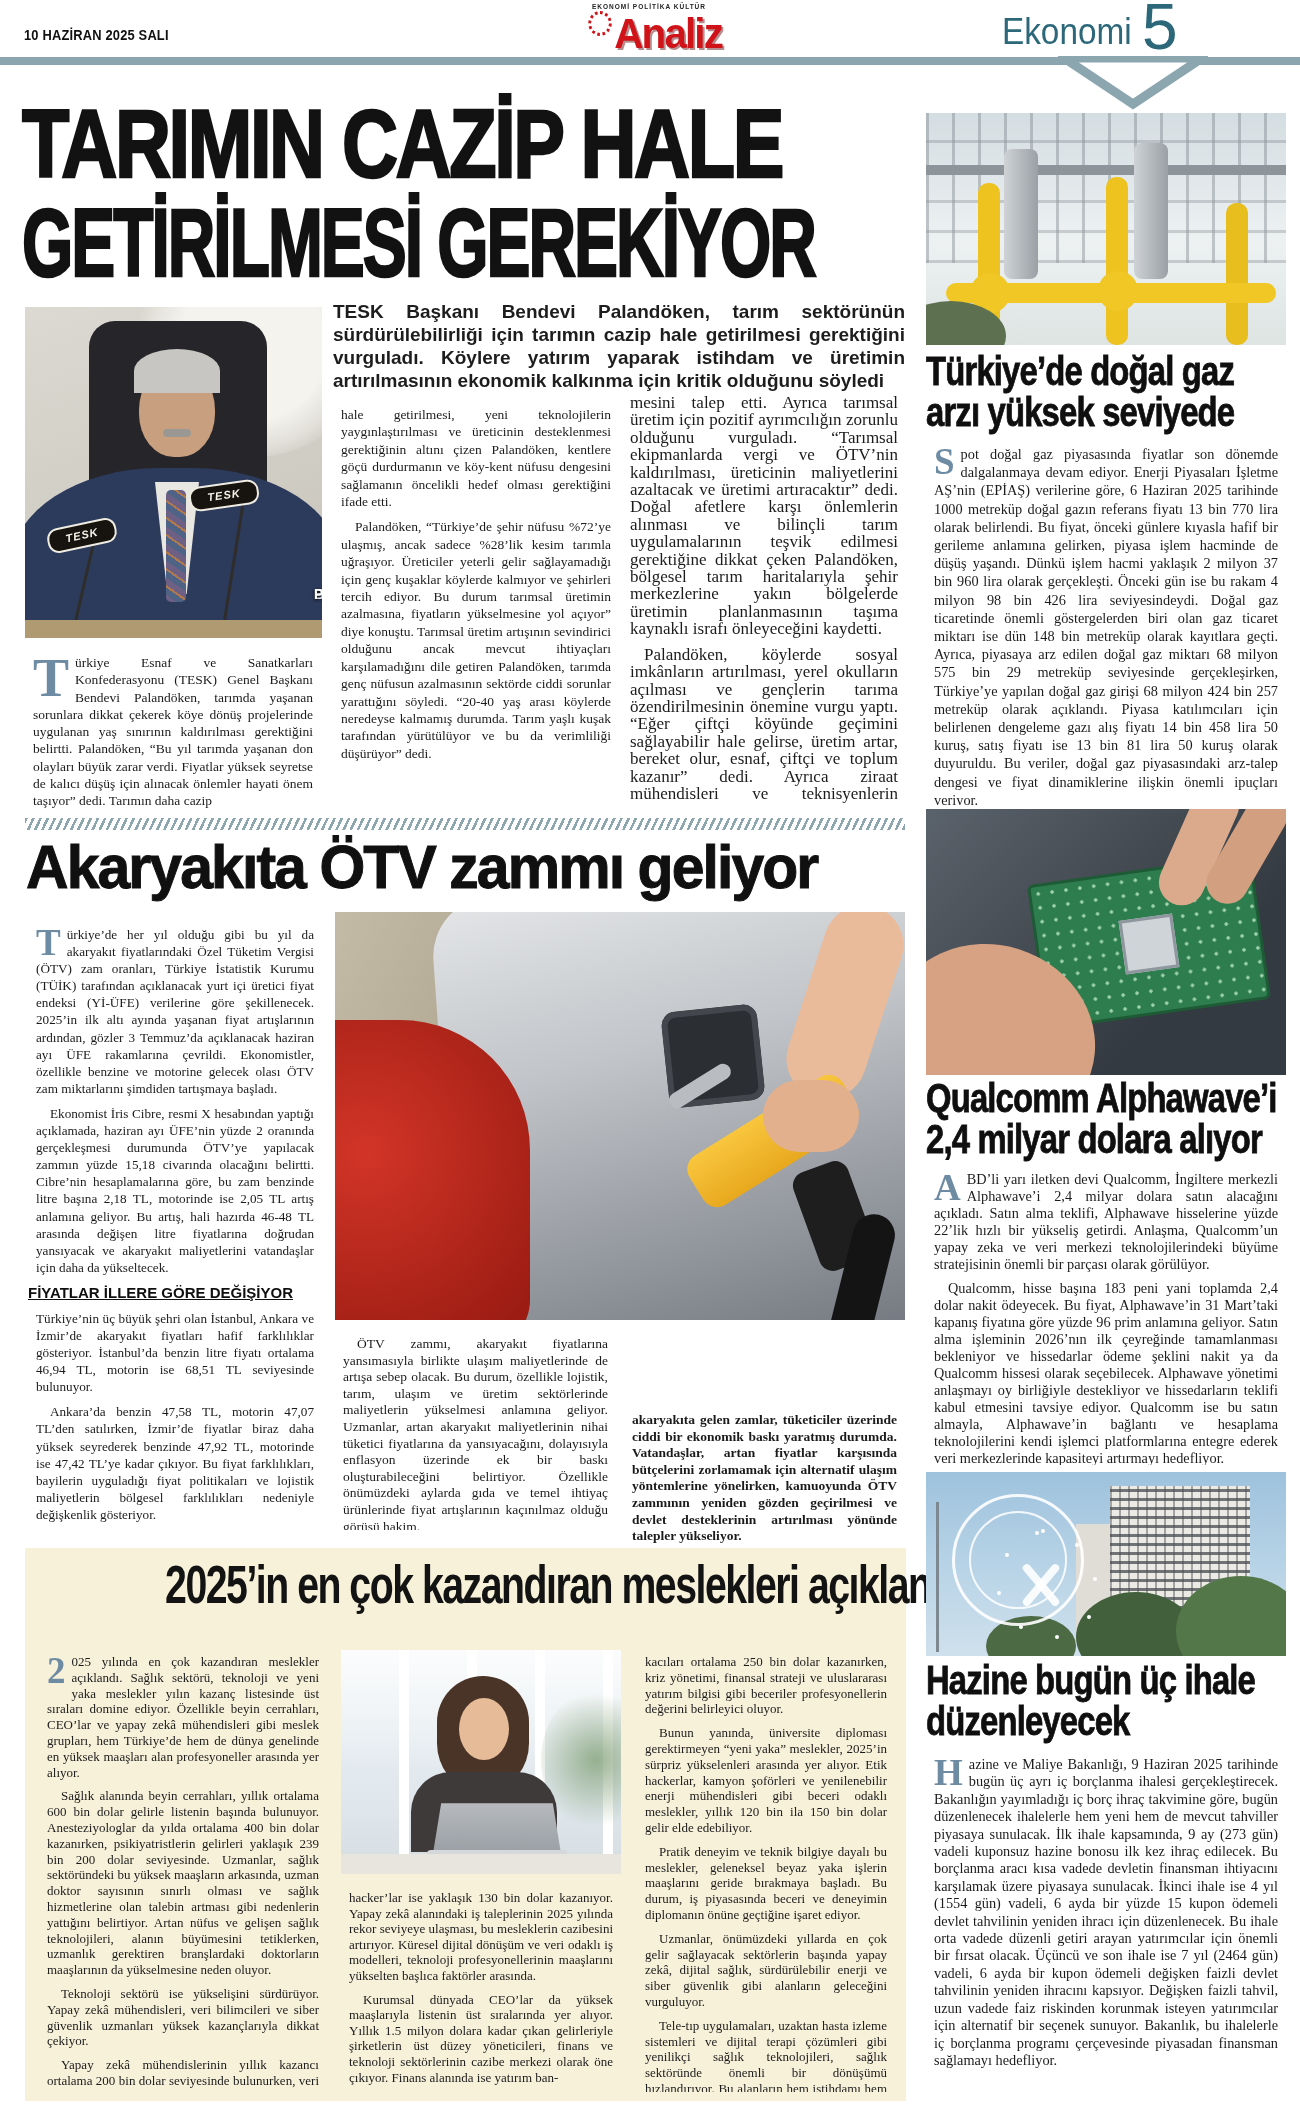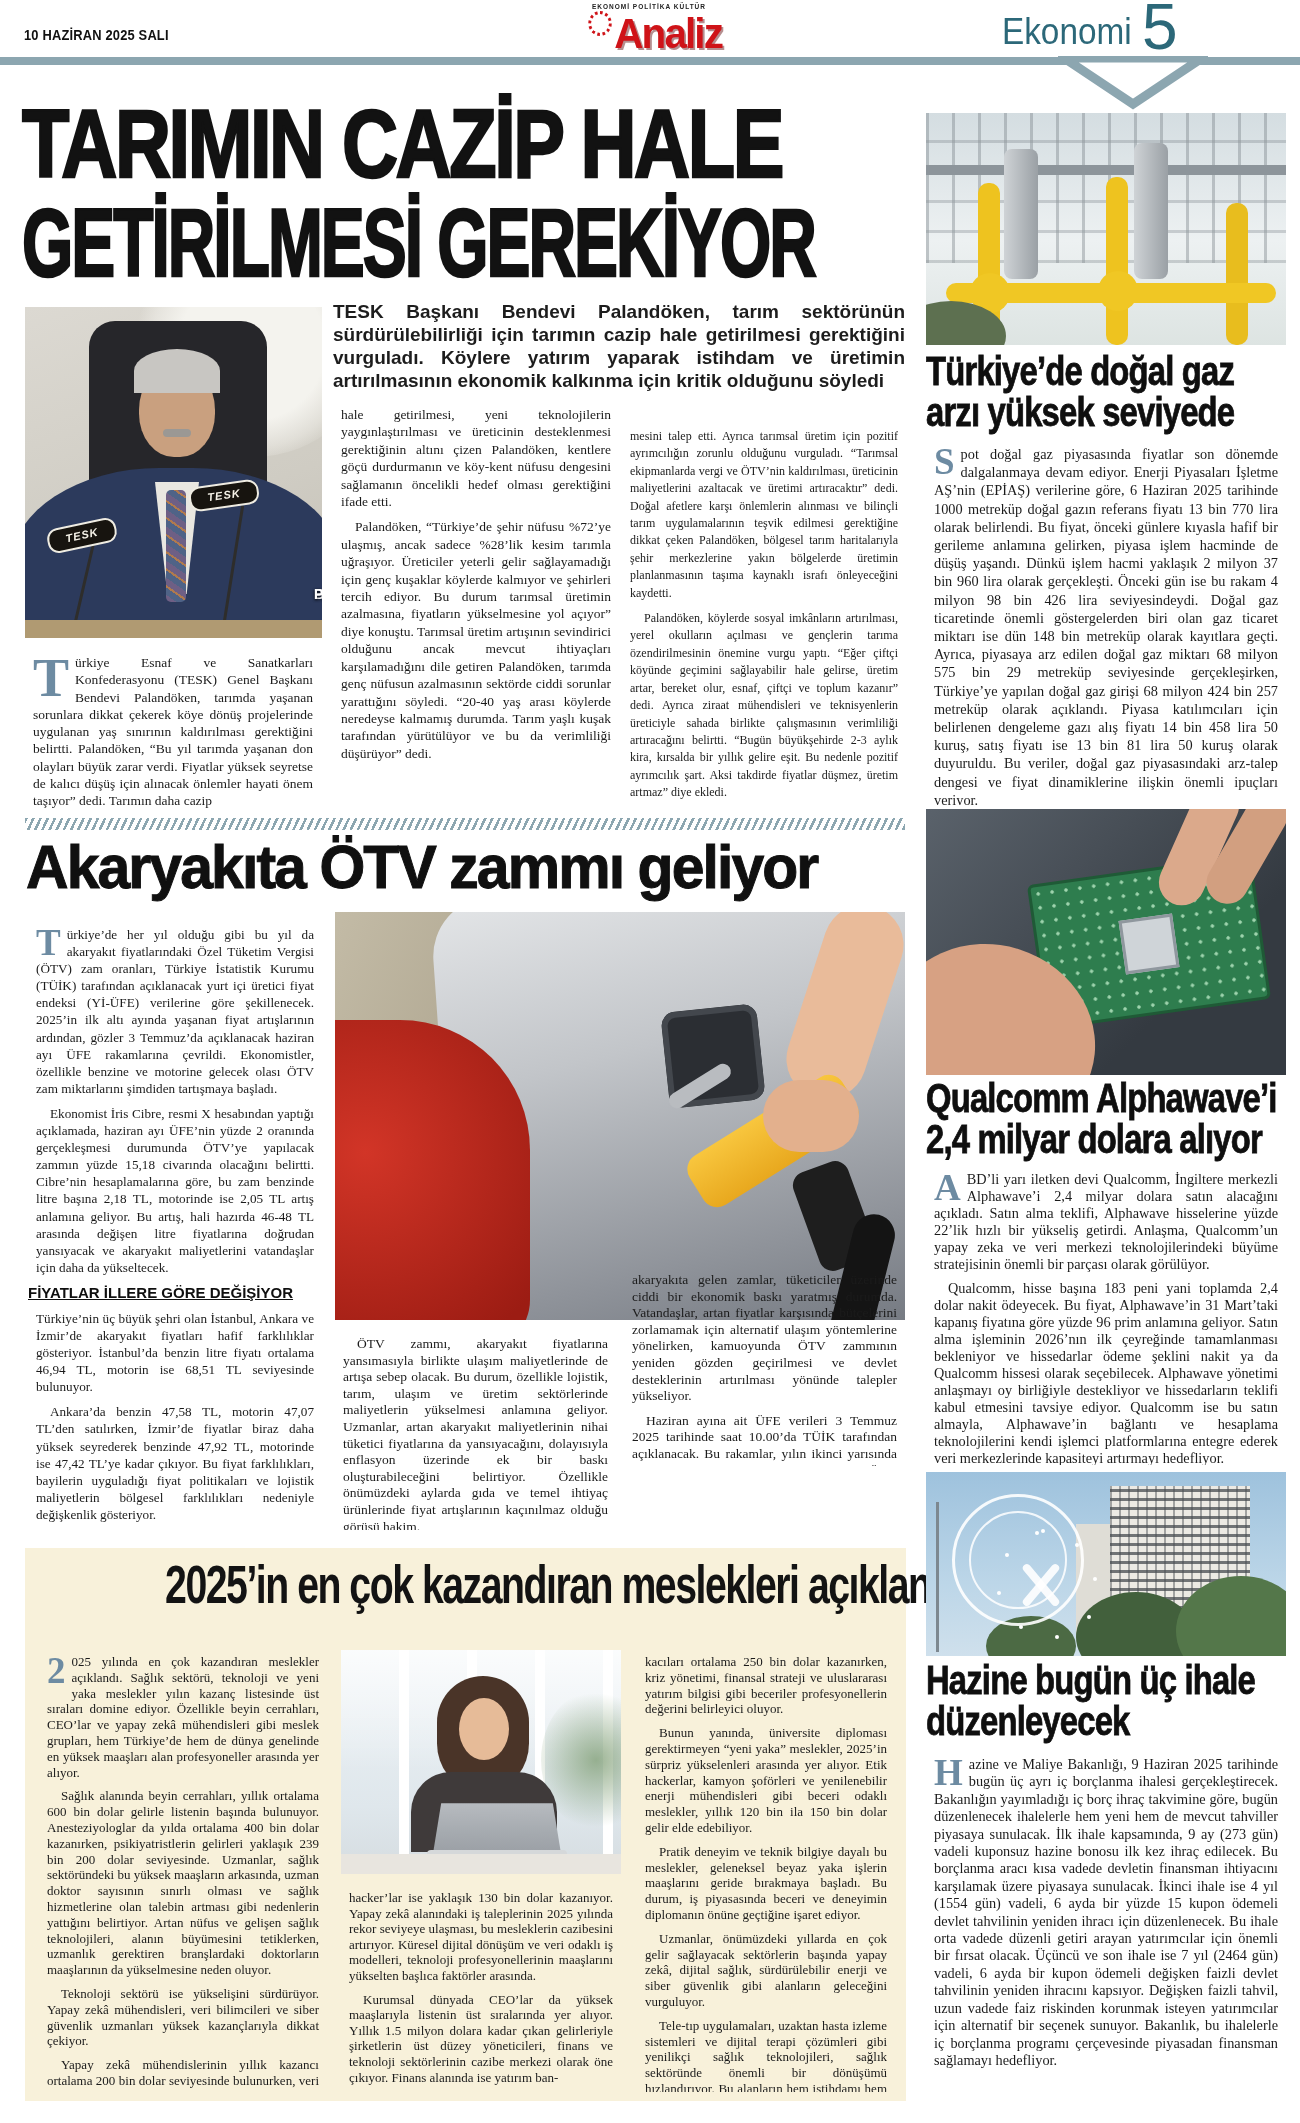--- a/index.html
+++ b/index.html
@@ -49,7 +49,7 @@
   .h4sub{font:700 15px/18px "Liberation Sans",sans-serif;color:#0f0f0f;margin:7px 0 4px;letter-spacing:0;text-decoration:underline;}
   .c-lead1{left:25px;top:646px;width:296px;height:172px;font-size:13.5px;line-height:17.3px;}
   .c-lead2{left:333px;top:398px;width:286px;height:420px;font-size:13.5px;line-height:17.4px;}
-  .c-lead3{left:622px;top:420px;width:284px;height:418px;font-size:12px;line-height:17.4px;}
+  .c-lead3{left:622px;top:386px;width:284px;height:418px;font-size:17px;line-height:17.4px;}
   .c-otv1{left:28px;top:918px;width:294px;height:612px;font-size:13.2px;line-height:17.1px;}
   .c-otv2{left:335px;top:1328px;width:281px;height:202px;font-size:13.5px;line-height:16.6px;}
   .c-otv3{left:624px;top:1264px;width:281px;height:202px;font-size:13.5px;line-height:16.6px;}

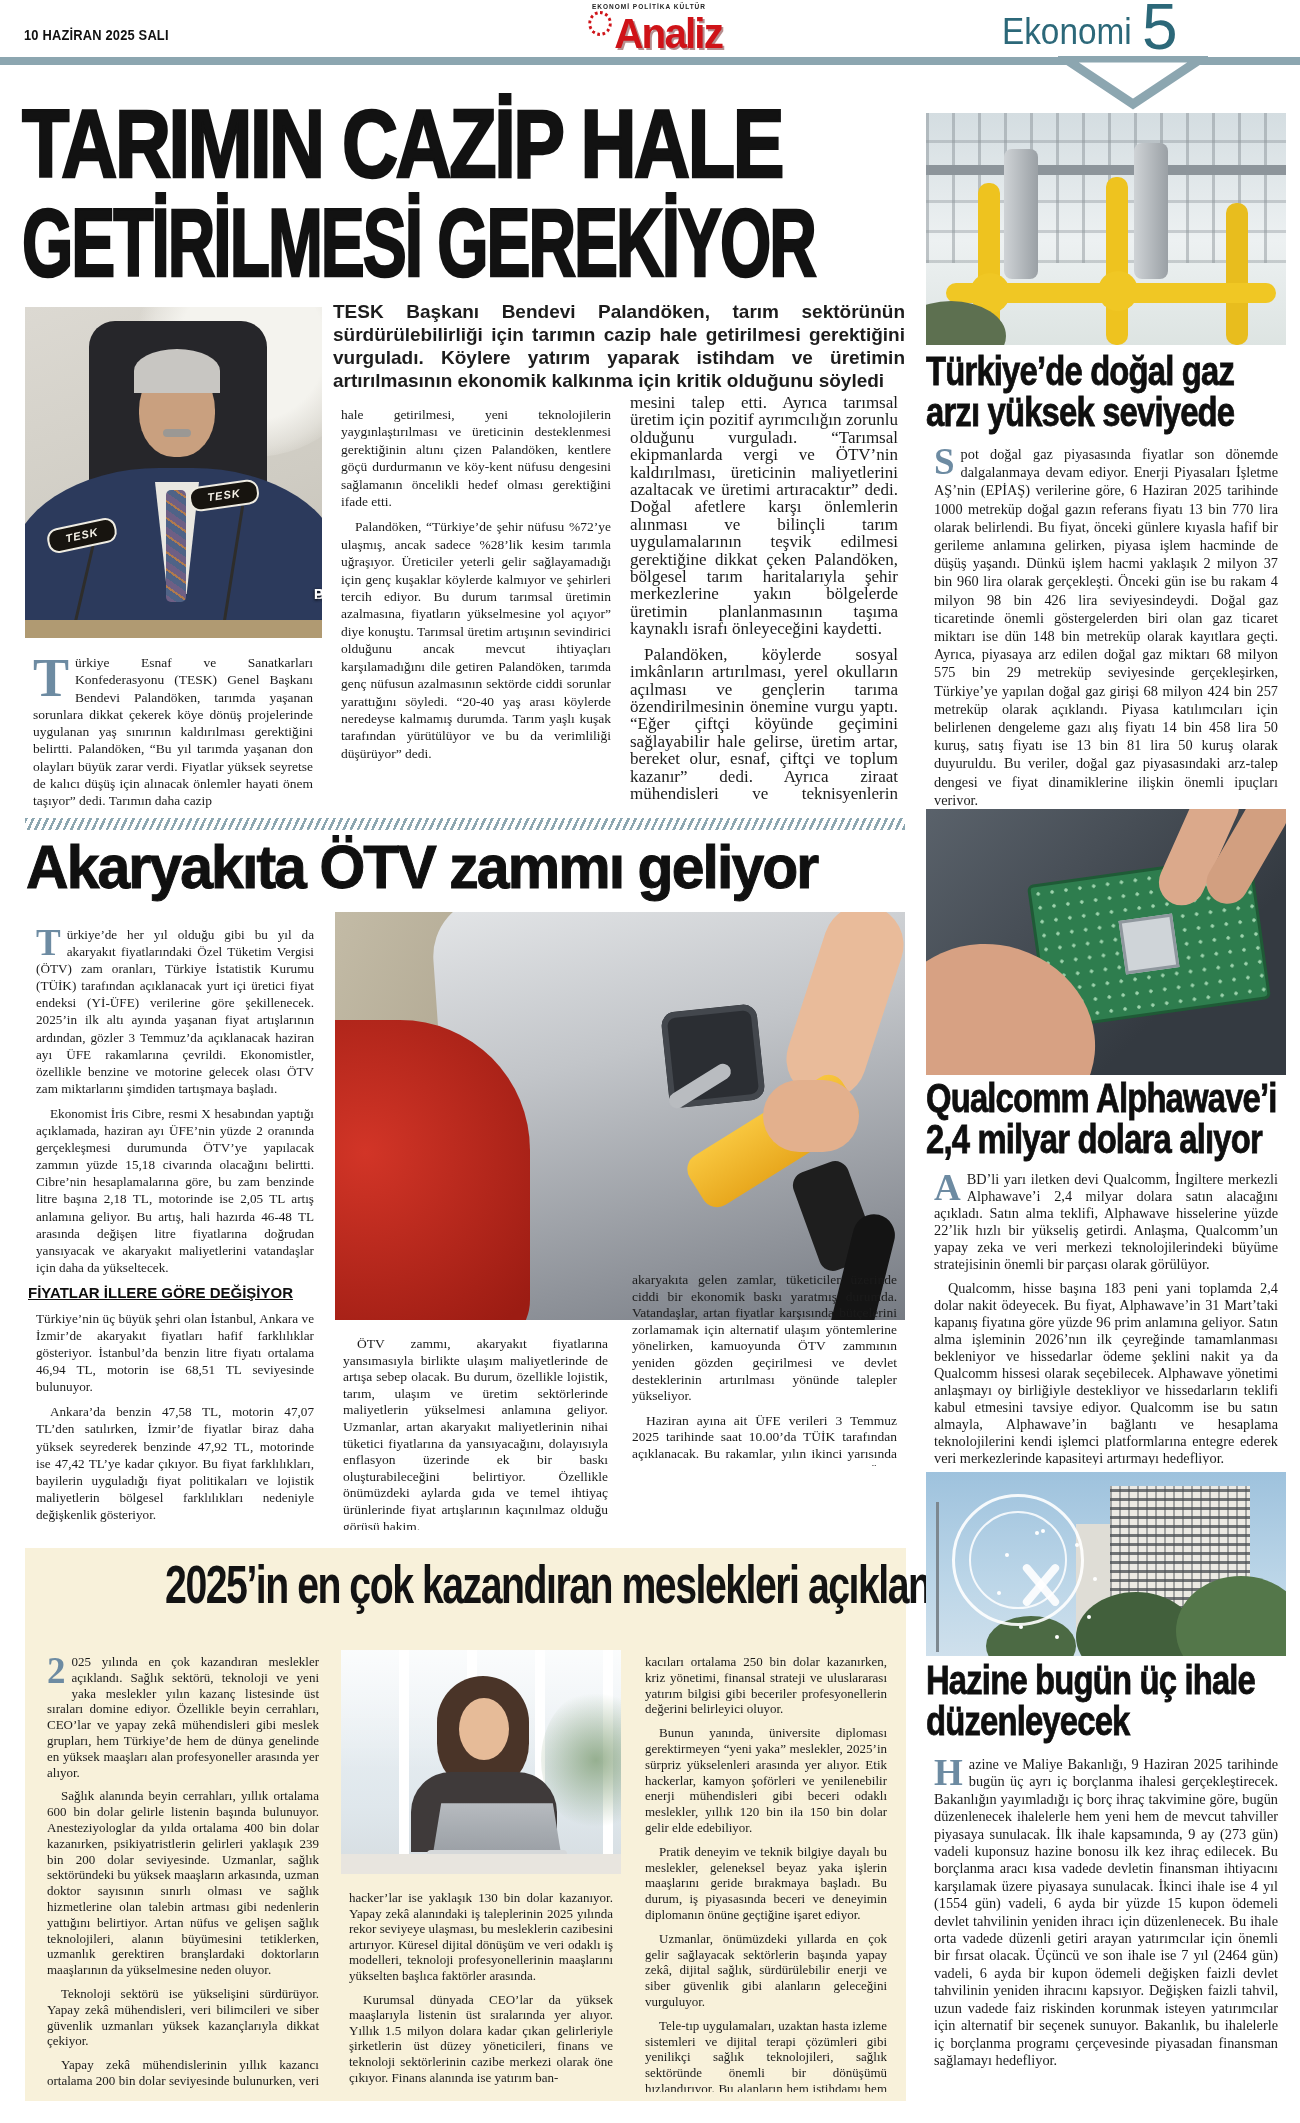--- a/index.html
+++ b/index.html
@@ -52,7 +52,7 @@
   .c-lead3{left:622px;top:386px;width:284px;height:418px;font-size:17px;line-height:17.4px;}
   .c-otv1{left:28px;top:918px;width:294px;height:612px;font-size:13.2px;line-height:17.1px;}
   .c-otv2{left:335px;top:1328px;width:281px;height:202px;font-size:13.5px;line-height:16.6px;}
-  .c-otv3{left:624px;top:1264px;width:281px;height:202px;font-size:13.5px;line-height:16.6px;}
+  .c-otv3{left:624px;top:1404px;width:281px;height:202px;font-size:13.5px;line-height:16.6px;font-weight:bold;}
   .c-jobs1{left:14px;top:98px;width:288px;height:446px;font-size:13px;line-height:15.8px;}
   .c-jobs2{left:316px;top:334px;width:280px;height:210px;font-size:13px;line-height:15.6px;}
   .c-jobs3{left:612px;top:98px;width:258px;height:446px;font-size:13px;line-height:15.8px;}

